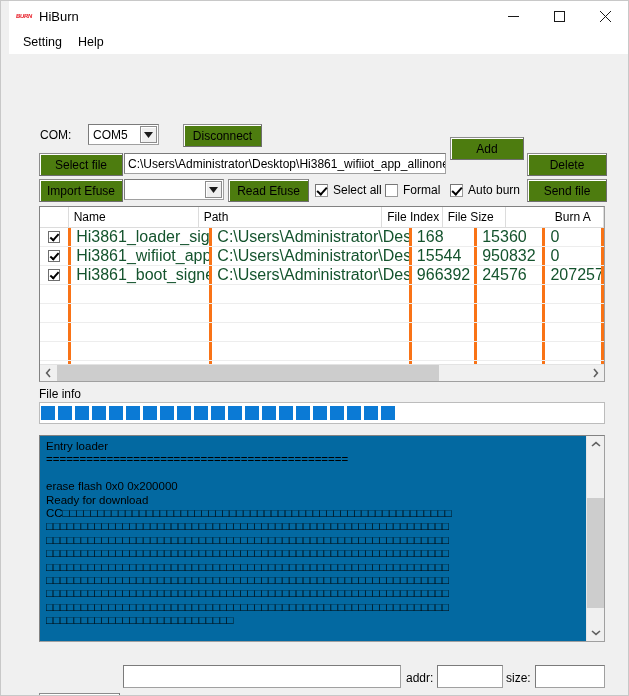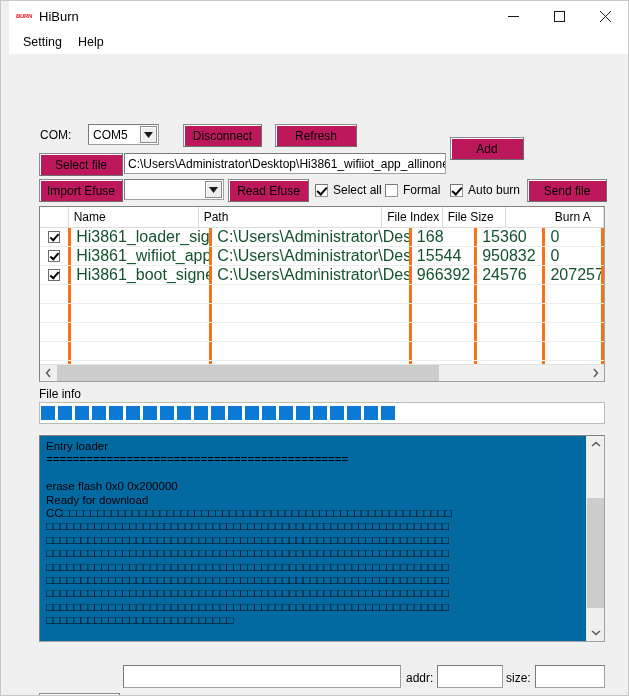--- a/index.html
+++ b/index.html
@@ -95,7 +95,7 @@
 
   
   .btn {
-    background: #be185d;
+    background: #4d7c0f;
     border: 1px solid #8c8c8c;
     border-right-color: #6e6e6e;
     border-bottom-color: #6e6e6e;

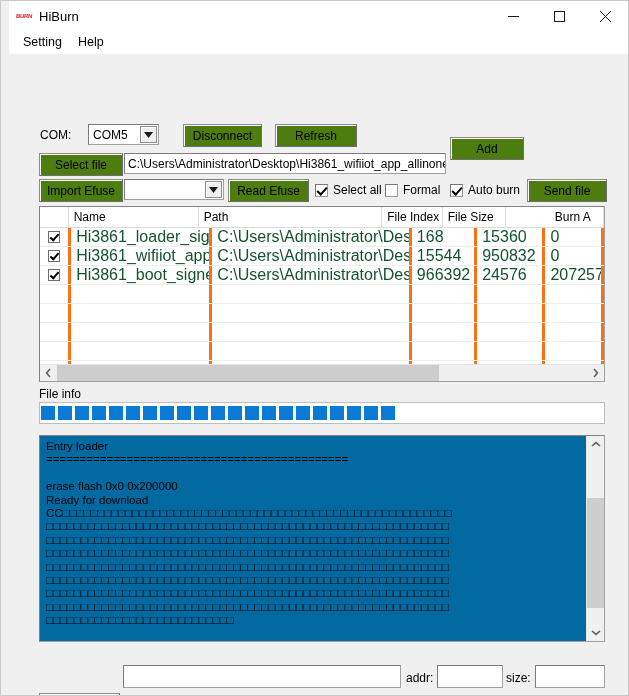--- a/index.html
+++ b/index.html
@@ -420,7 +420,6 @@
       </span>
     </div>
     <div class="btn" style="left:174px; top:70px; width:77px; height:21px;">Disconnect</div>
-    <div class="btn" style="left:266px; top:70px; width:80px; height:21px;">Refresh</div>
 
     <div class="btn" style="left:30px; top:99px; width:82px; height:21px;">Select file</div>
     <div class="txt" style="left:115px; top:99px; width:322px; height:21px;">C:\Users\Administrator\Desktop\Hi3861_wifiiot_app_allinone.bin</div>

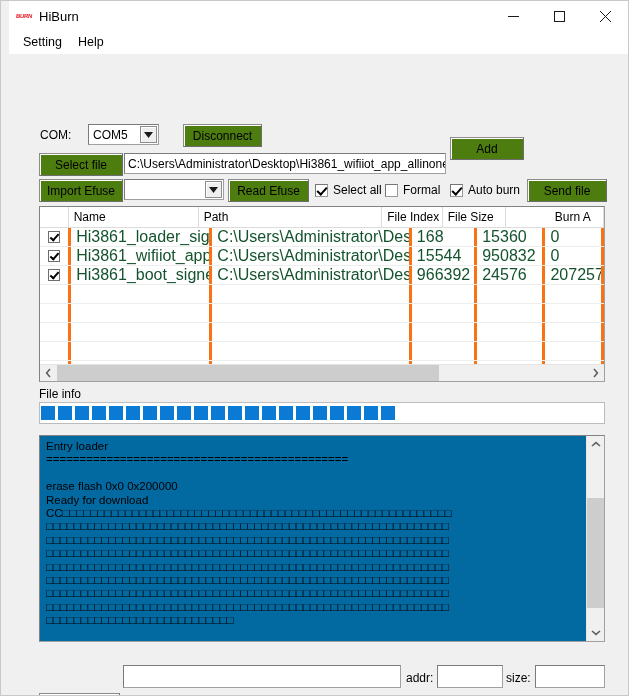--- a/index.html
+++ b/index.html
@@ -424,6 +424,7 @@
     <div class="btn" style="left:30px; top:99px; width:82px; height:21px;">Select file</div>
     <div class="txt" style="left:115px; top:99px; width:322px; height:21px;">C:\Users\Administrator\Desktop\Hi3861_wifiiot_app_allinone.bin</div>
     <div class="btn" style="left:441px; top:83px; width:72px; height:21px;">Add</div>
+    <div class="btn" style="left:518px; top:99px; width:78px; height:21px;">Delete</div>
 
     <div class="btn" style="left:30px; top:125px; width:82px; height:21px;">Import Efuse</div>
     <div class="combo" style="left:115px; top:125px; width:100px; height:21px;">

